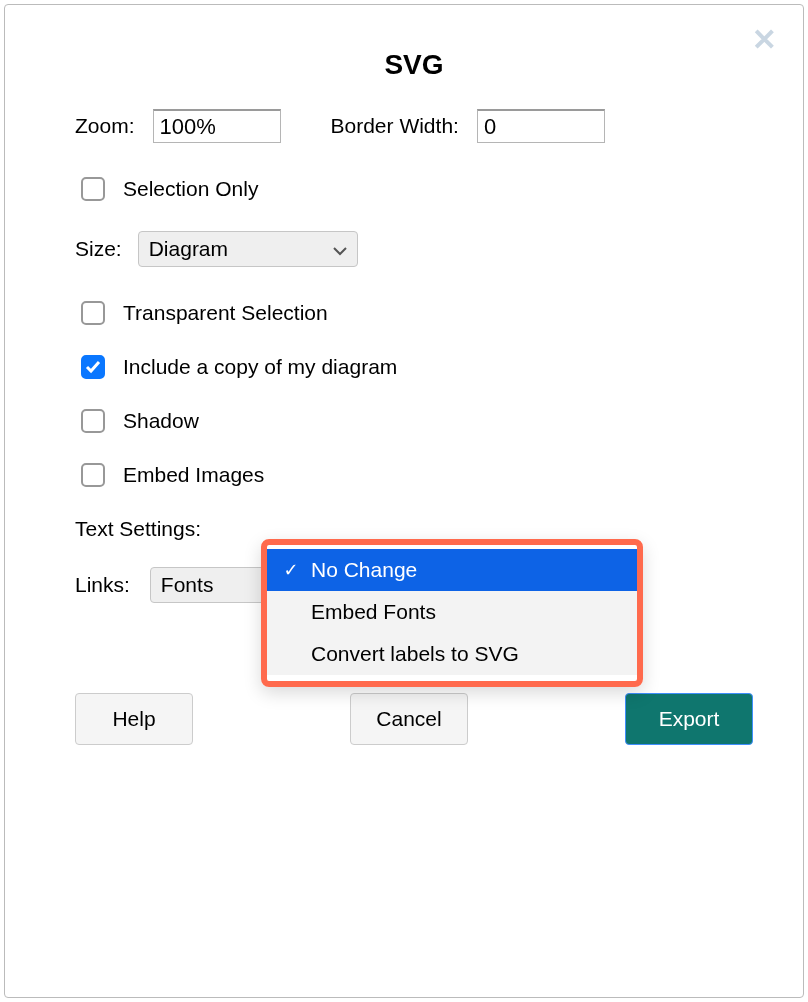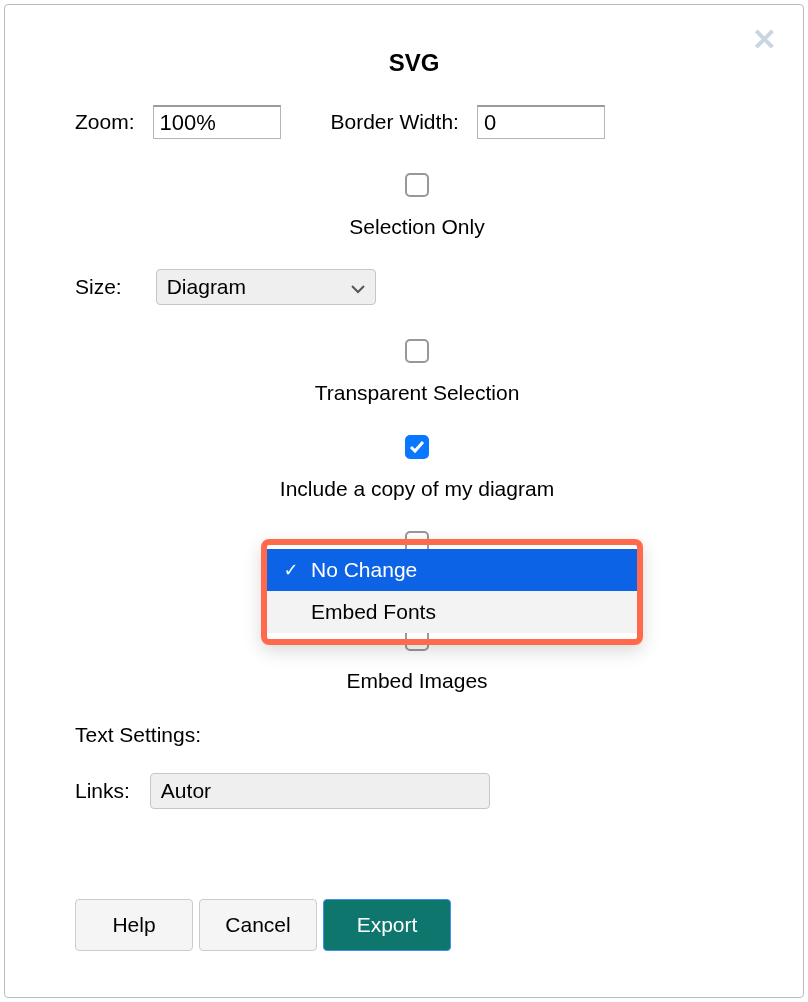--- a/index.html
+++ b/index.html
@@ -33,7 +33,7 @@
   }
   .title {
     font-weight: 700;
-    font-size: 24px;
+    font-size: 28px;
     text-align: center;
     margin: 14px 0 28px 0;
   }

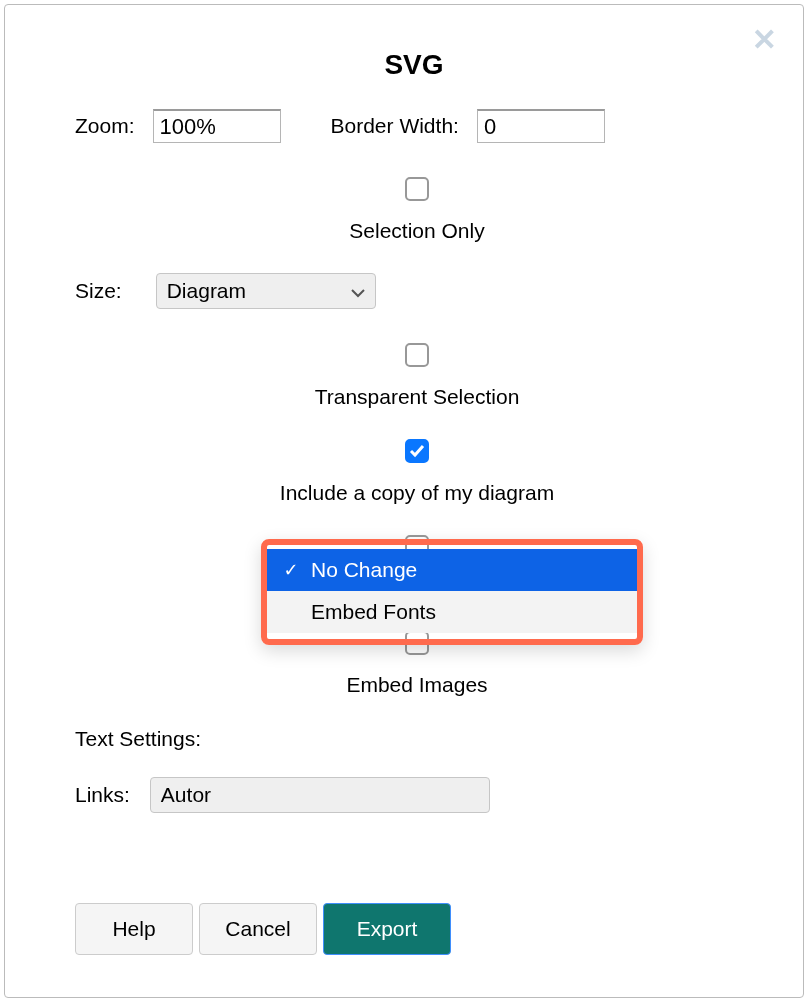--- a/index.html
+++ b/index.html
@@ -65,7 +65,6 @@
     align-items: center;
     gap: 18px;
     margin: 0 0 30px 6px;
-    flex-direction: column;
   }
   .checkbox {
     width: 24px;

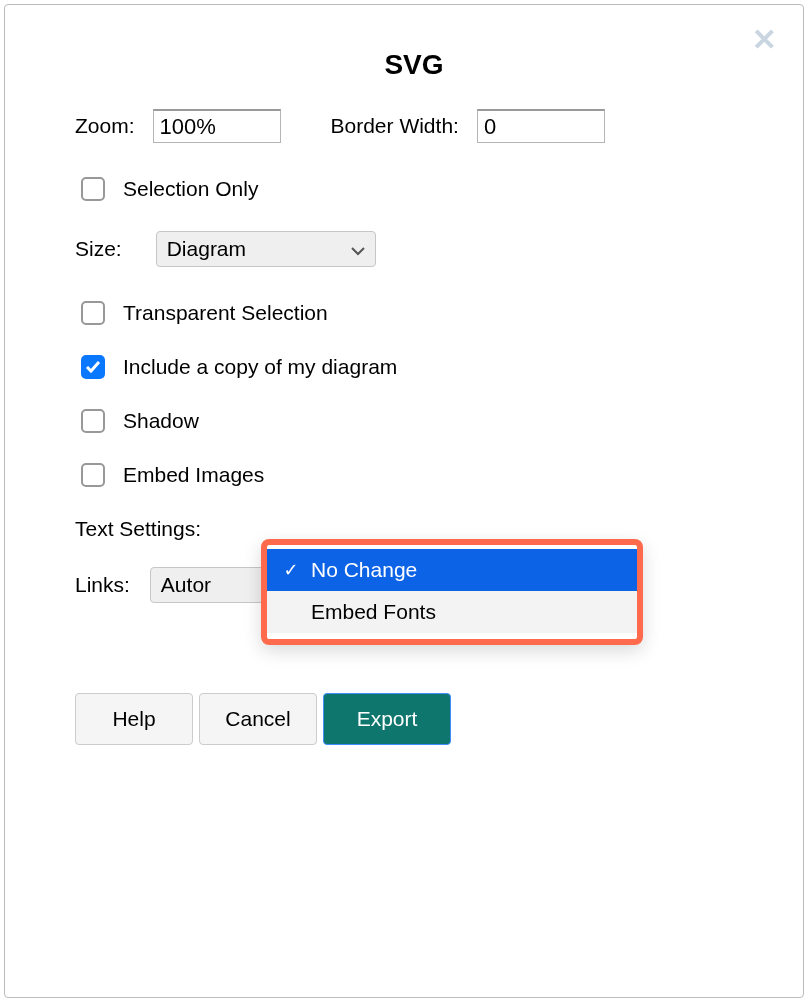--- a/index.html
+++ b/index.html
@@ -107,7 +107,7 @@
     transform: translateY(-50%);
   }
   .chev svg { width: 14px; height: 10px; }
-  .size-row { gap: 34px; margin-bottom: 34px;}
+  .size-row { gap: 16px; margin-bottom: 34px;}
   .textset-row { margin-top: 4px; margin-bottom: 26px; position: relative;}
   .links-row { gap: 20px; margin-bottom: 40px;}
   .links-select { min-width: 340px; }

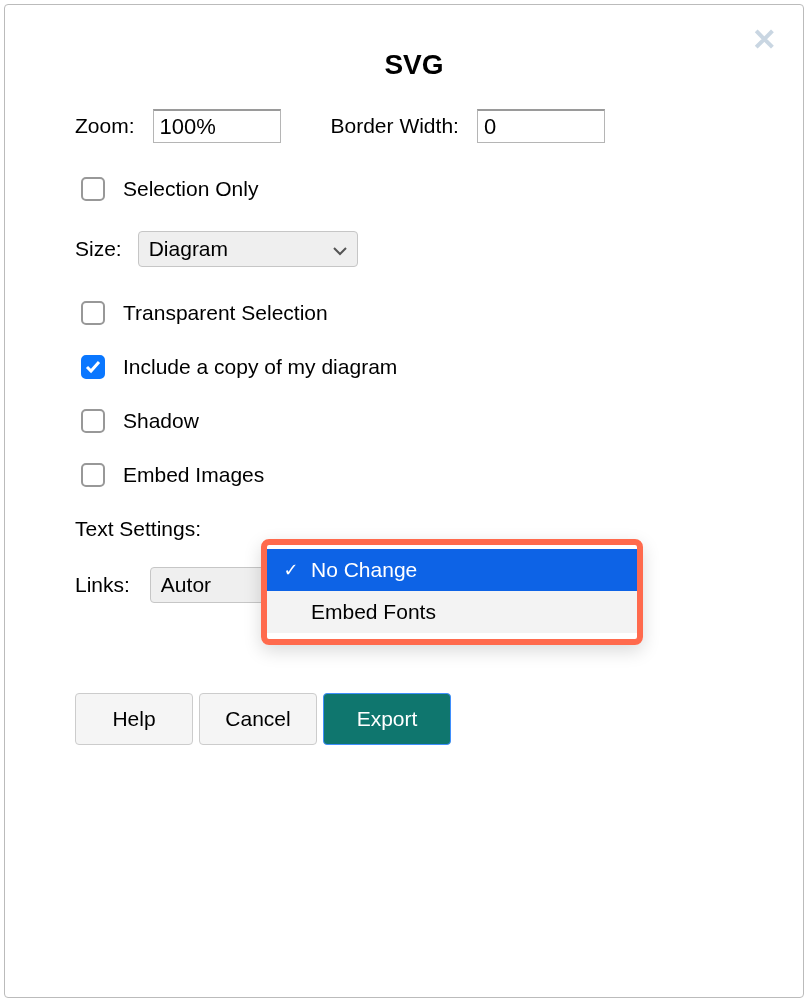--- a/index.html
+++ b/index.html
@@ -236,7 +236,7 @@
   <div class="row links-row">
     <span class="label">Links:</span>
     <div class="select links-select">
-      <span>Autor</span>
+      <span>Fonts</span>
     </div>
   </div>
 

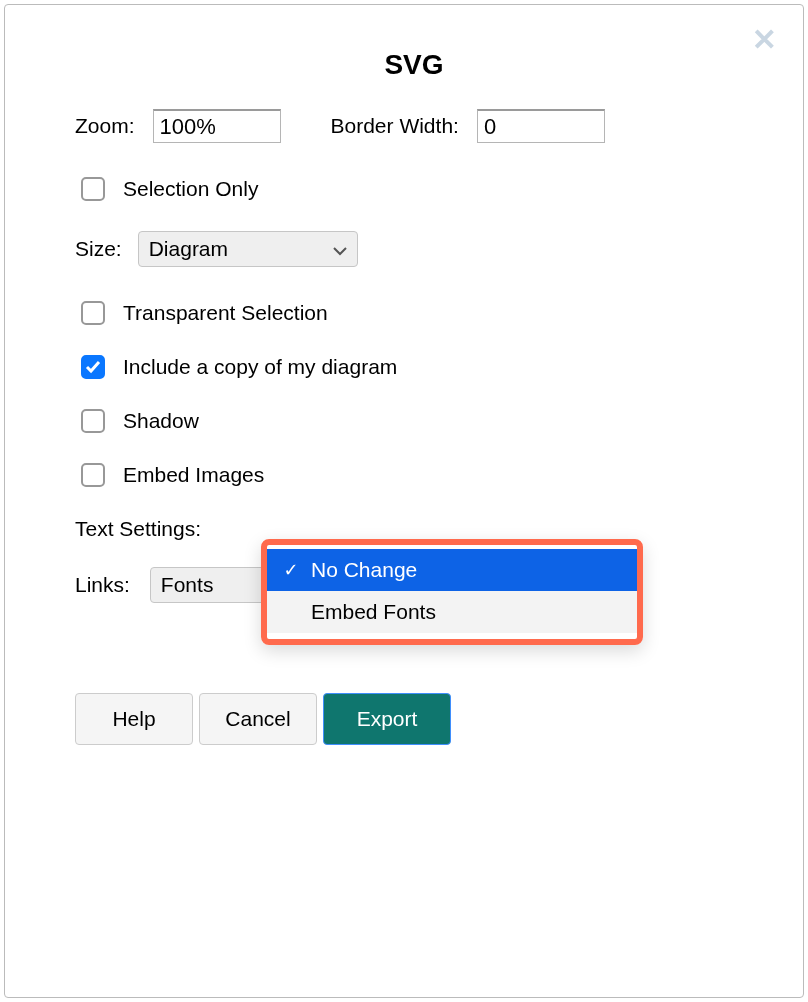--- a/index.html
+++ b/index.html
@@ -250,6 +250,10 @@
         <span class="dd-check"></span>
         <span>Embed Fonts</span>
       </div>
+      <div class="dd-item">
+        <span class="dd-check"></span>
+        <span>Convert labels to SVG</span>
+      </div>
     </div>
   </div>
 

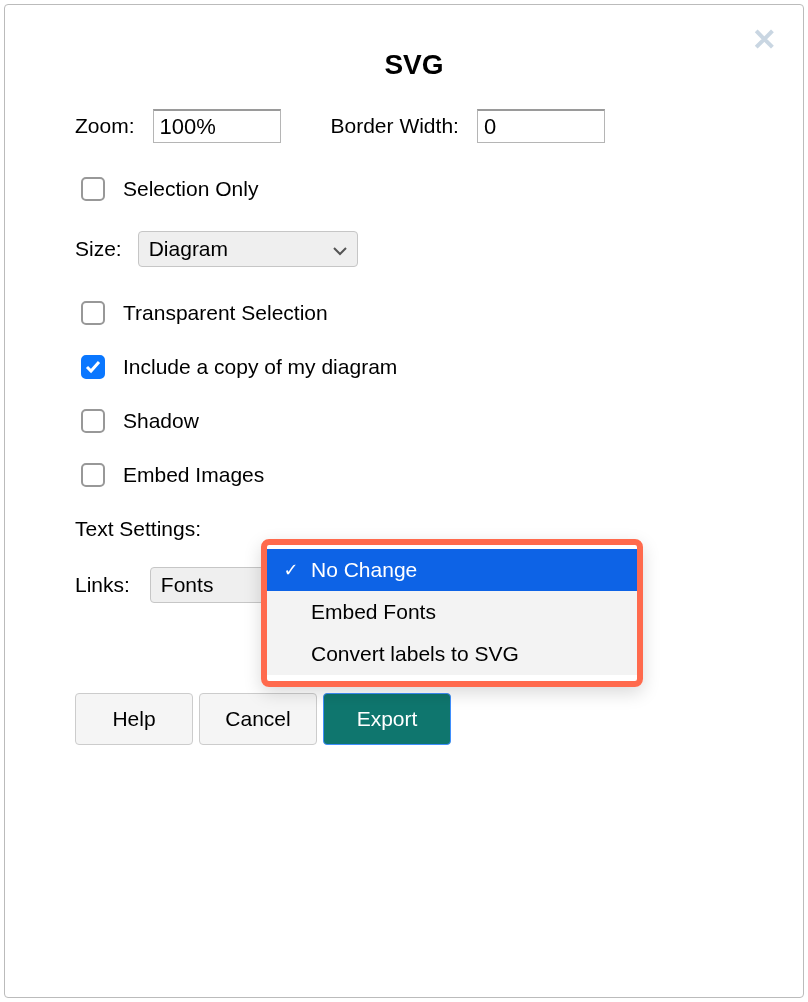--- a/index.html
+++ b/index.html
@@ -148,7 +148,7 @@
 
   .button-row {
     display: flex;
-    justify-content: flex-start;
+    justify-content: space-between;
     gap: 6px;
     margin-top: 90px;
   }

